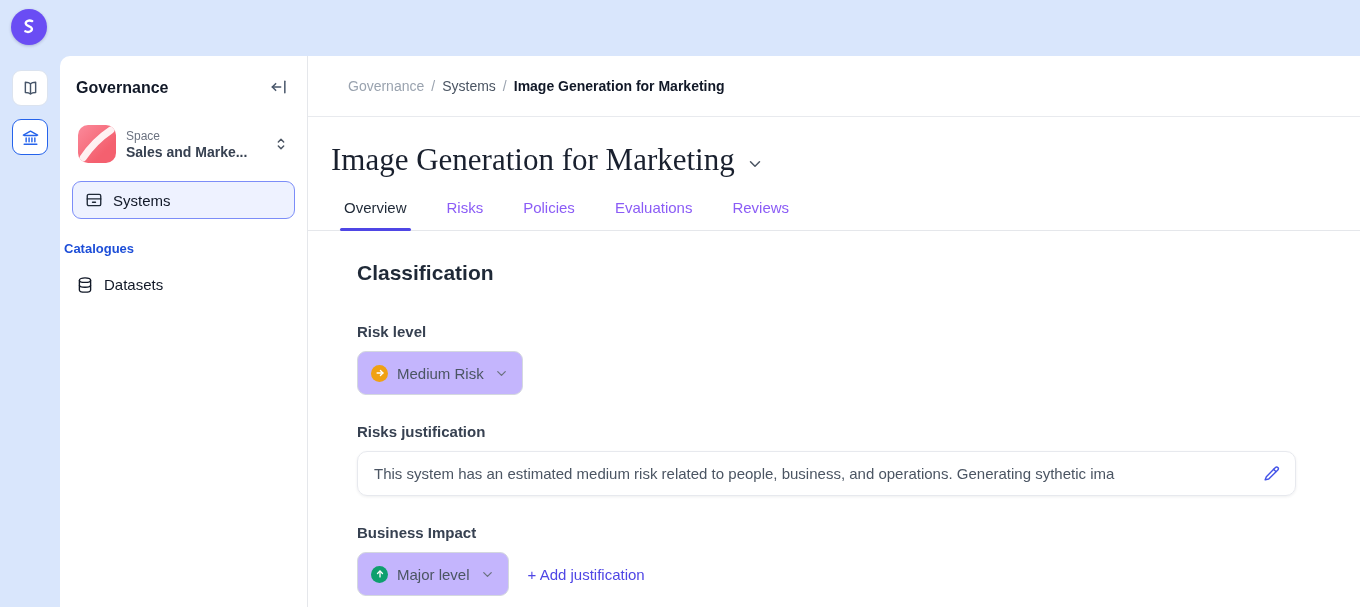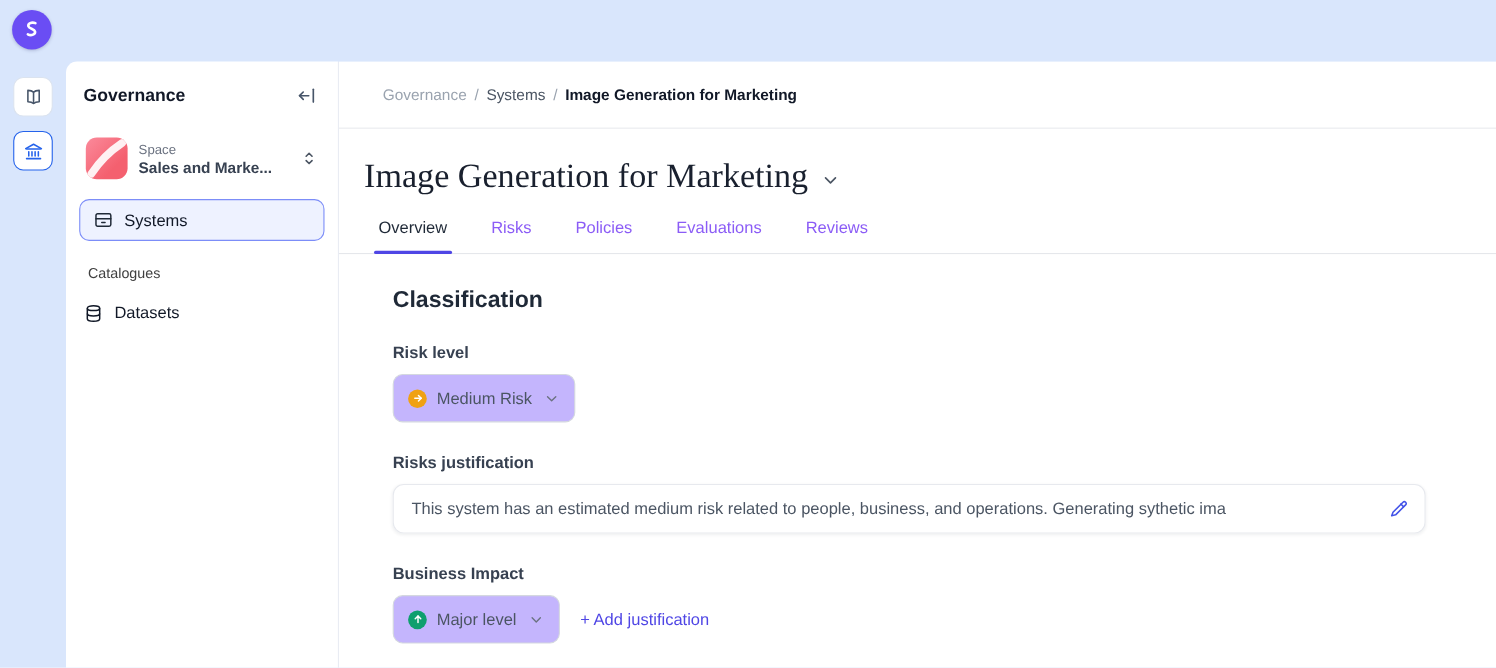--- a/index.html
+++ b/index.html
@@ -40,7 +40,7 @@
 
   .nav-systems{display:flex;align-items:center;gap:10px;margin:12px 12px;padding:9px 12px;
     background:#eef2ff;border:1px solid #7c8df8;border-radius:9px;font-size:15px;color:#111827;cursor:pointer}
-  .section-label{margin:22px 20px 12px;font-size:13px;font-weight:400;color:#404040}
+  .section-label{margin:22px 4px 12px;font-size:13px;font-weight:700;color:#1d4ed8}
   .nav-datasets{display:flex;align-items:flex-start;gap:10px;padding:8px 16px;font-size:15px;color:#111827;cursor:pointer}
 
   

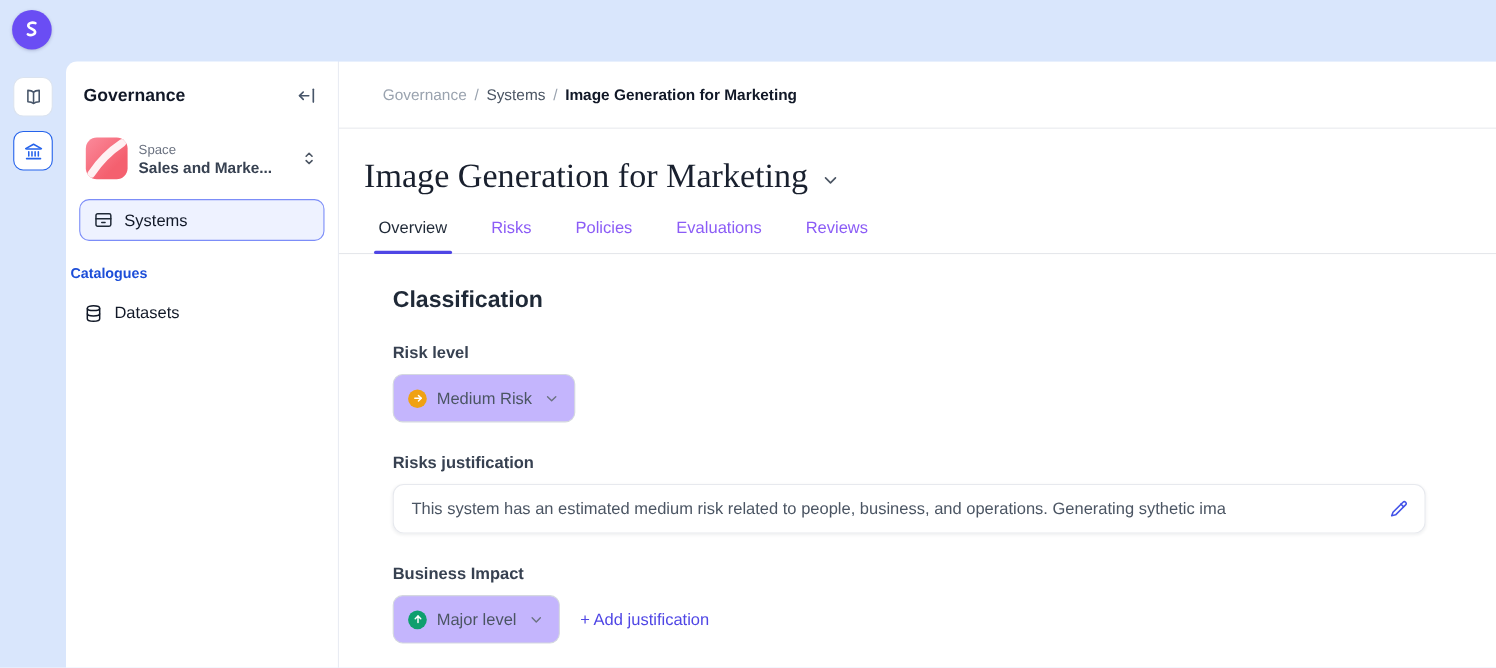--- a/index.html
+++ b/index.html
@@ -63,7 +63,7 @@
     background:#4f46e5;border-radius:2px}
 
   .content{padding:30px 64px 0 49px}
-  .heading{font-size:21px;font-weight:700;color:#1f2937;margin-bottom:27px}
+  .heading{font-size:21px;font-weight:700;color:#1f2937;margin-bottom:38px}
   .field{margin-bottom:28px}
   .field-label{font-size:15px;font-weight:700;color:#374151;margin-bottom:11px}
 

